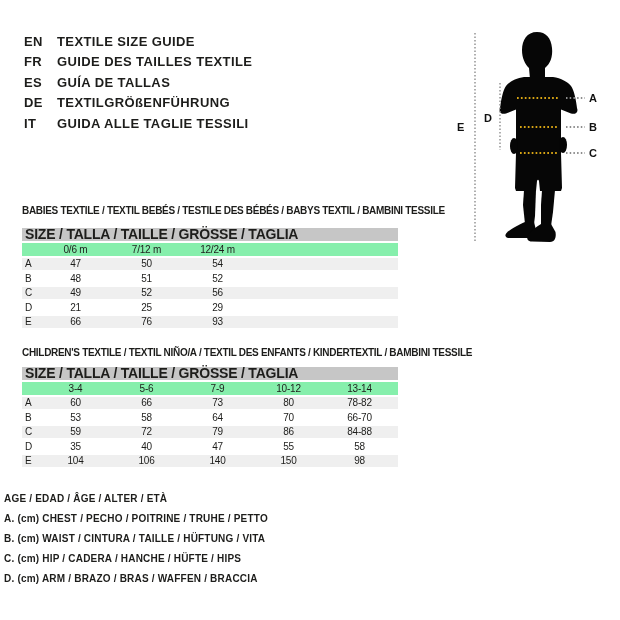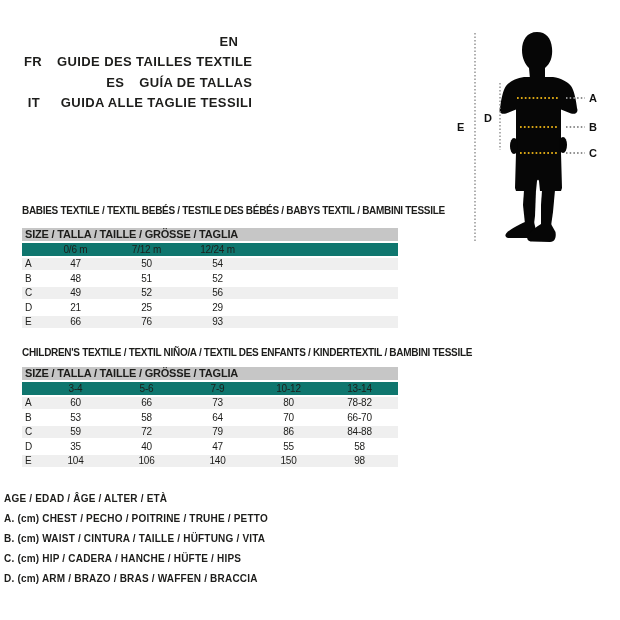--- a/index.html
+++ b/index.html
@@ -10,7 +10,7 @@
   
   .langs { position:absolute; left:24px; top:31px; }
   .lang-row { display:flex; height:20.5px; align-items:center;
-              font-size:13px; font-weight:700; letter-spacing:0.4px; white-space:nowrap;justify-content:flex-end; }
+              font-size:13px; font-weight:700; letter-spacing:0.4px; white-space:nowrap; }
   .lang-code { width:33px; flex:0 0 33px; }
   
   .sec-heading { position:absolute; left:22px; font-size:10px; font-weight:700;

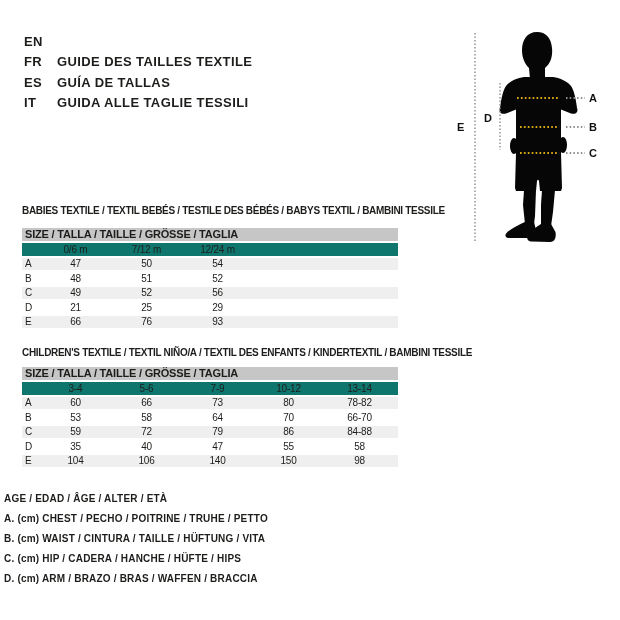--- a/index.html
+++ b/index.html
@@ -52,6 +52,7 @@
   <div class="langs" id="langs">
       <div class="lang-row">
         <span class="lang-code">EN</span>
+        <span>TEXTILE SIZE GUIDE</span>
       </div>
       <div class="lang-row">
         <span class="lang-code">FR</span>

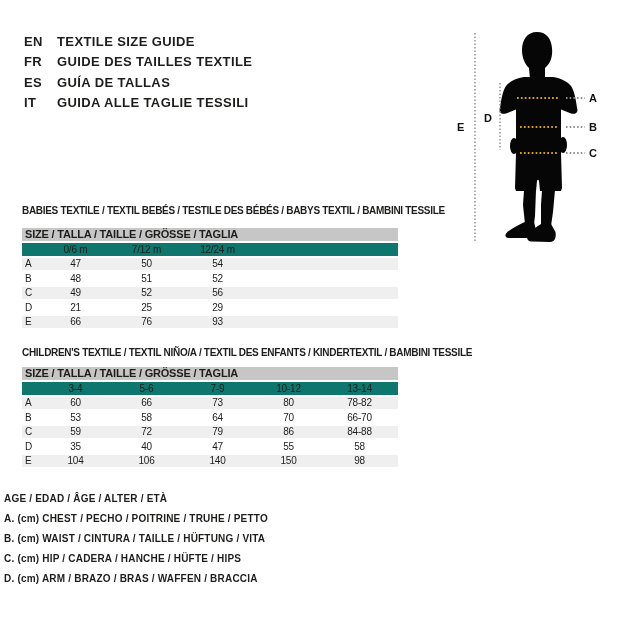--- a/index.html
+++ b/index.html
@@ -61,6 +61,10 @@
       <div class="lang-row">
         <span class="lang-code">ES</span>
         <span>GUÍA DE TALLAS</span>
+      </div>
+      <div class="lang-row">
+        <span class="lang-code">DE</span>
+        <span>TEXTILGRÖßENFÜHRUNG</span>
       </div>
       <div class="lang-row">
         <span class="lang-code">IT</span>

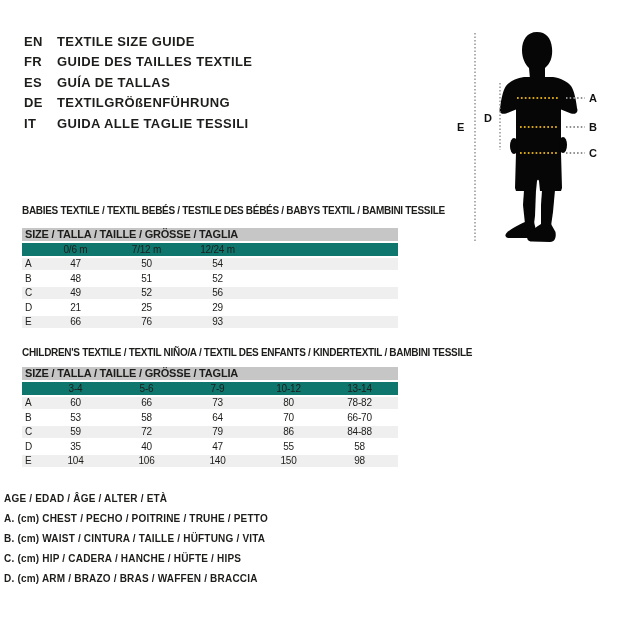--- a/index.html
+++ b/index.html
@@ -21,7 +21,7 @@
   .tablewrap { position:absolute; left:22px; width:376px; }
   .babies-wrap   { top:228px; }
   .children-wrap { top:367px; }
-  .tbar { height:13px; background:#c6c6c6; font-size:11px; font-weight:700;
+  .tbar { height:13px; background:#c6c6c6; font-size:14px; font-weight:700;
           line-height:13.5px; padding-left:3px; letter-spacing:-0.2px; }
   table.size-table { width:376px; border-collapse:separate; border-spacing:0 2px;
                      table-layout:fixed; }

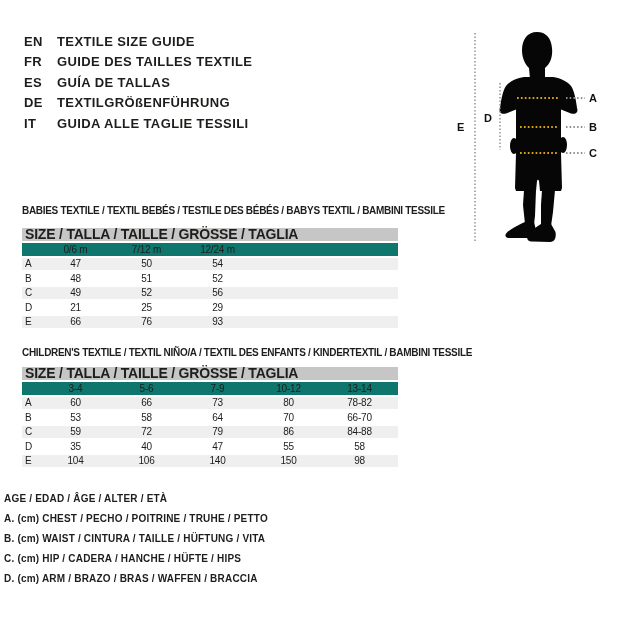--- a/index.html
+++ b/index.html
@@ -28,7 +28,7 @@
   table.size-table td { height:12.5px; font-size:10px; font-weight:400;
                         text-align:center; padding:0; white-space:nowrap;
                         letter-spacing:-0.2px; vertical-align:middle; }
-  table.size-table thead td { background:#0f766e; }
+  table.size-table thead td { background:#86efac; }
   table.size-table tr.stripe td { background:#efefef; }
   table.size-table td.rowlabel { text-align:left; padding-left:3px; }
   

